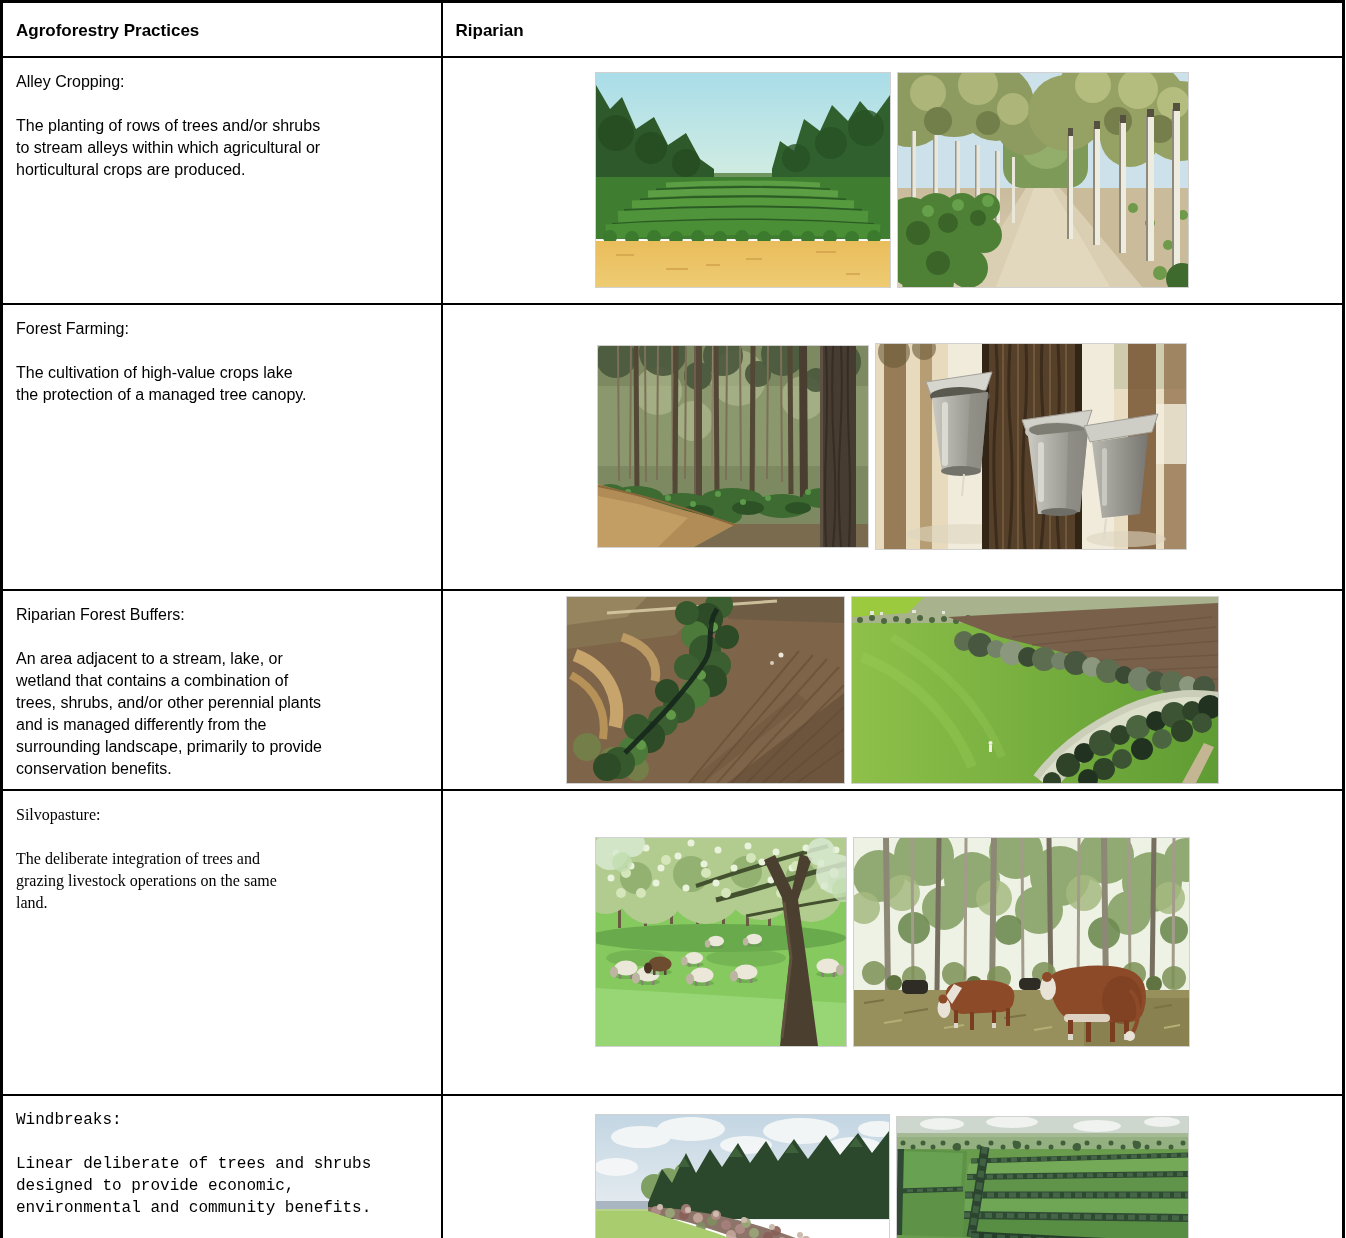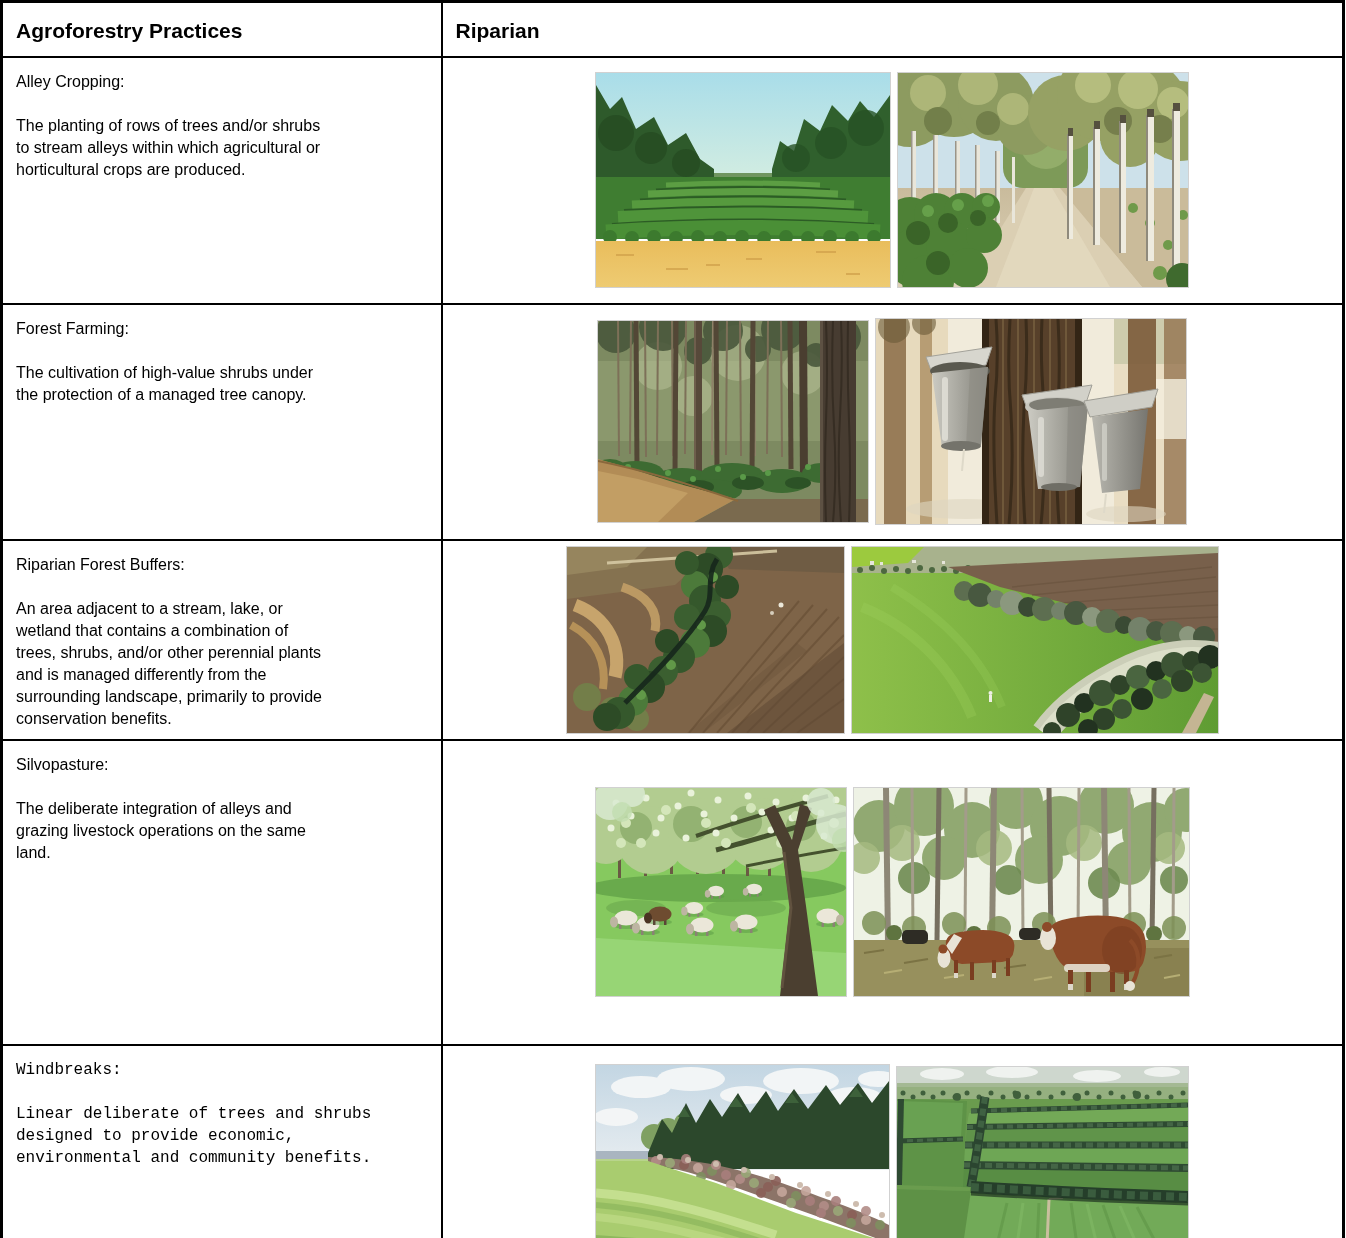--- a/index.html
+++ b/index.html
@@ -6,7 +6,7 @@
   body{font-family:"Liberation Sans",sans-serif;color:#000;width:1346px;}
   table.agro{border-collapse:collapse;table-layout:fixed;width:1345px;border:3px solid #000;}
   td,th{border:2px solid #000;vertical-align:top;box-sizing:border-box;}
-  th.hdr{font-size:21px;font-weight:bold;text-align:left;padding:14px 12px 10px 13px;vertical-align:middle;}
+  th.hdr{font-size:17px;font-weight:bold;text-align:left;padding:14px 12px 10px 13px;vertical-align:middle;}
   td.practice{padding:13px 14px 0 13px;font-size:16px;line-height:22px;}
   .practice-name{margin:0 0 22px 0;}
   .practice-desc{white-space:pre-line;}

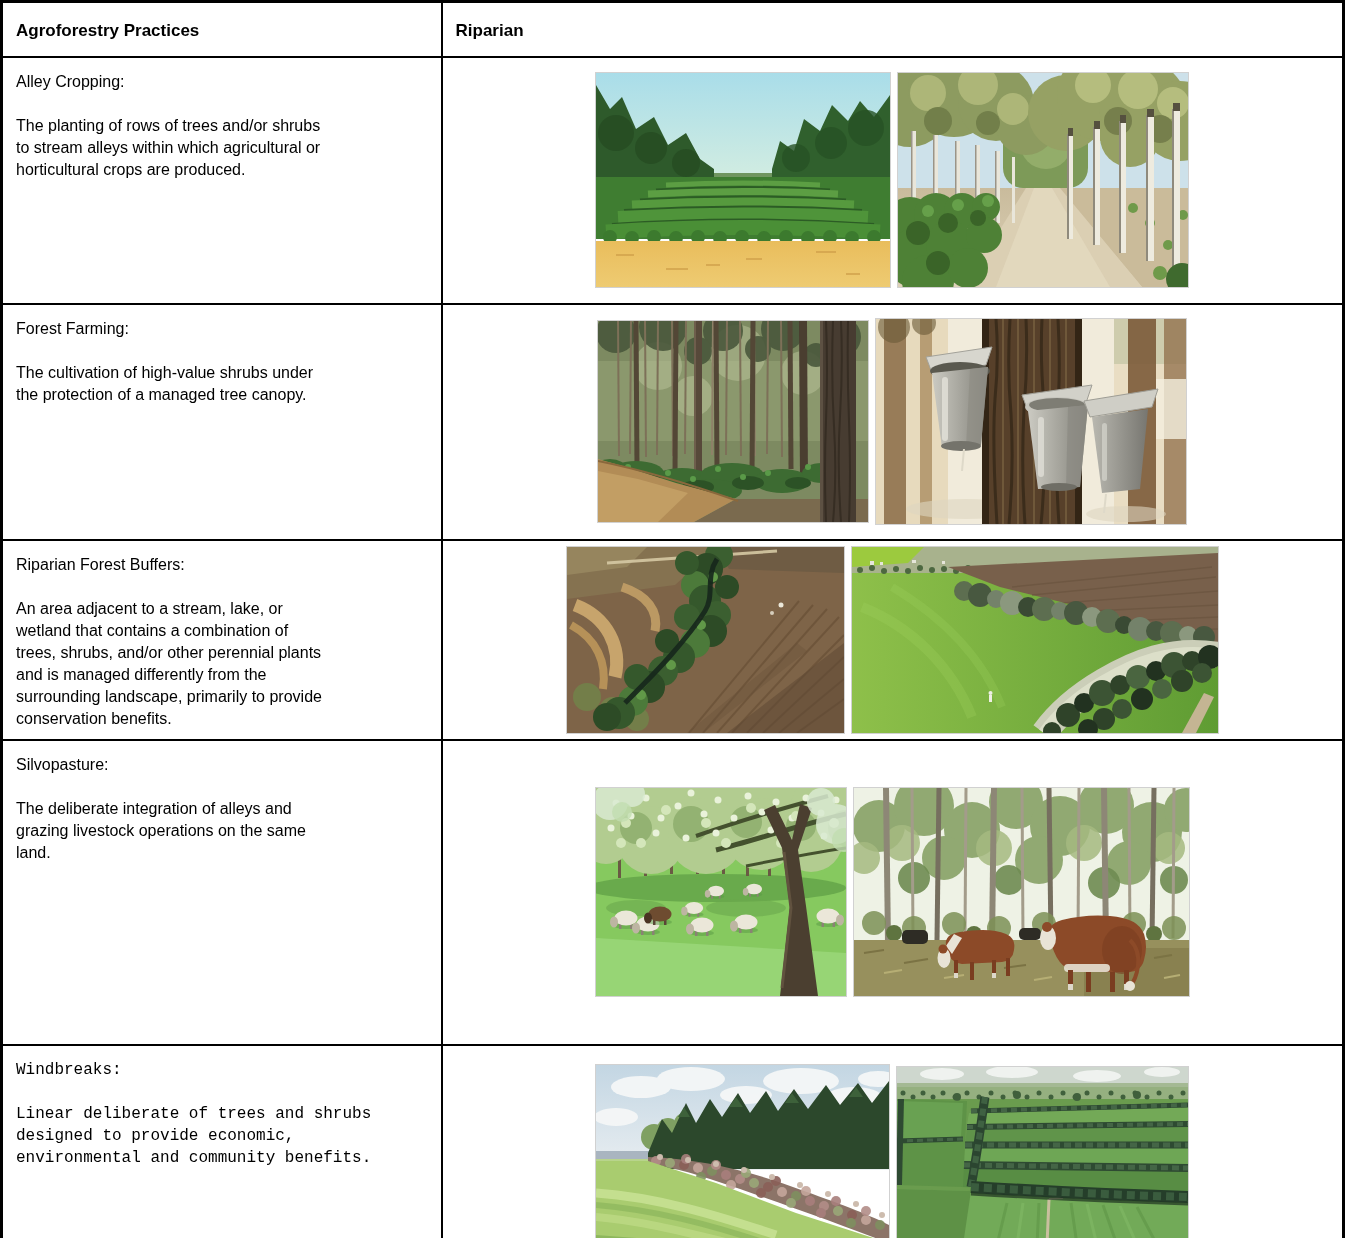--- a/index.html
+++ b/index.html
@@ -13,7 +13,7 @@
   td.examples{vertical-align:middle;padding:6px 0;}
   .photos{display:flex;justify-content:center;align-items:center;gap:8px;}
   .photos svg{display:block;box-shadow:0 0 0 1px rgba(0,0,0,0.18);}
-  tr.h-hdr{height:55px;} tr.h-r1{height:247px;} tr.h-r2{height:236px;margin-top:8px;}
+  tr.h-hdr{height:55px;} tr.h-r1{height:247px;} tr.h-r2{height:286px;margin-top:8px;}
   tr.h-r3{height:168px;} tr.h-r4{height:305px;} tr.h-r5{height:224px;font-family:Liberation Mono, monospace;}
 </style>
 </head>

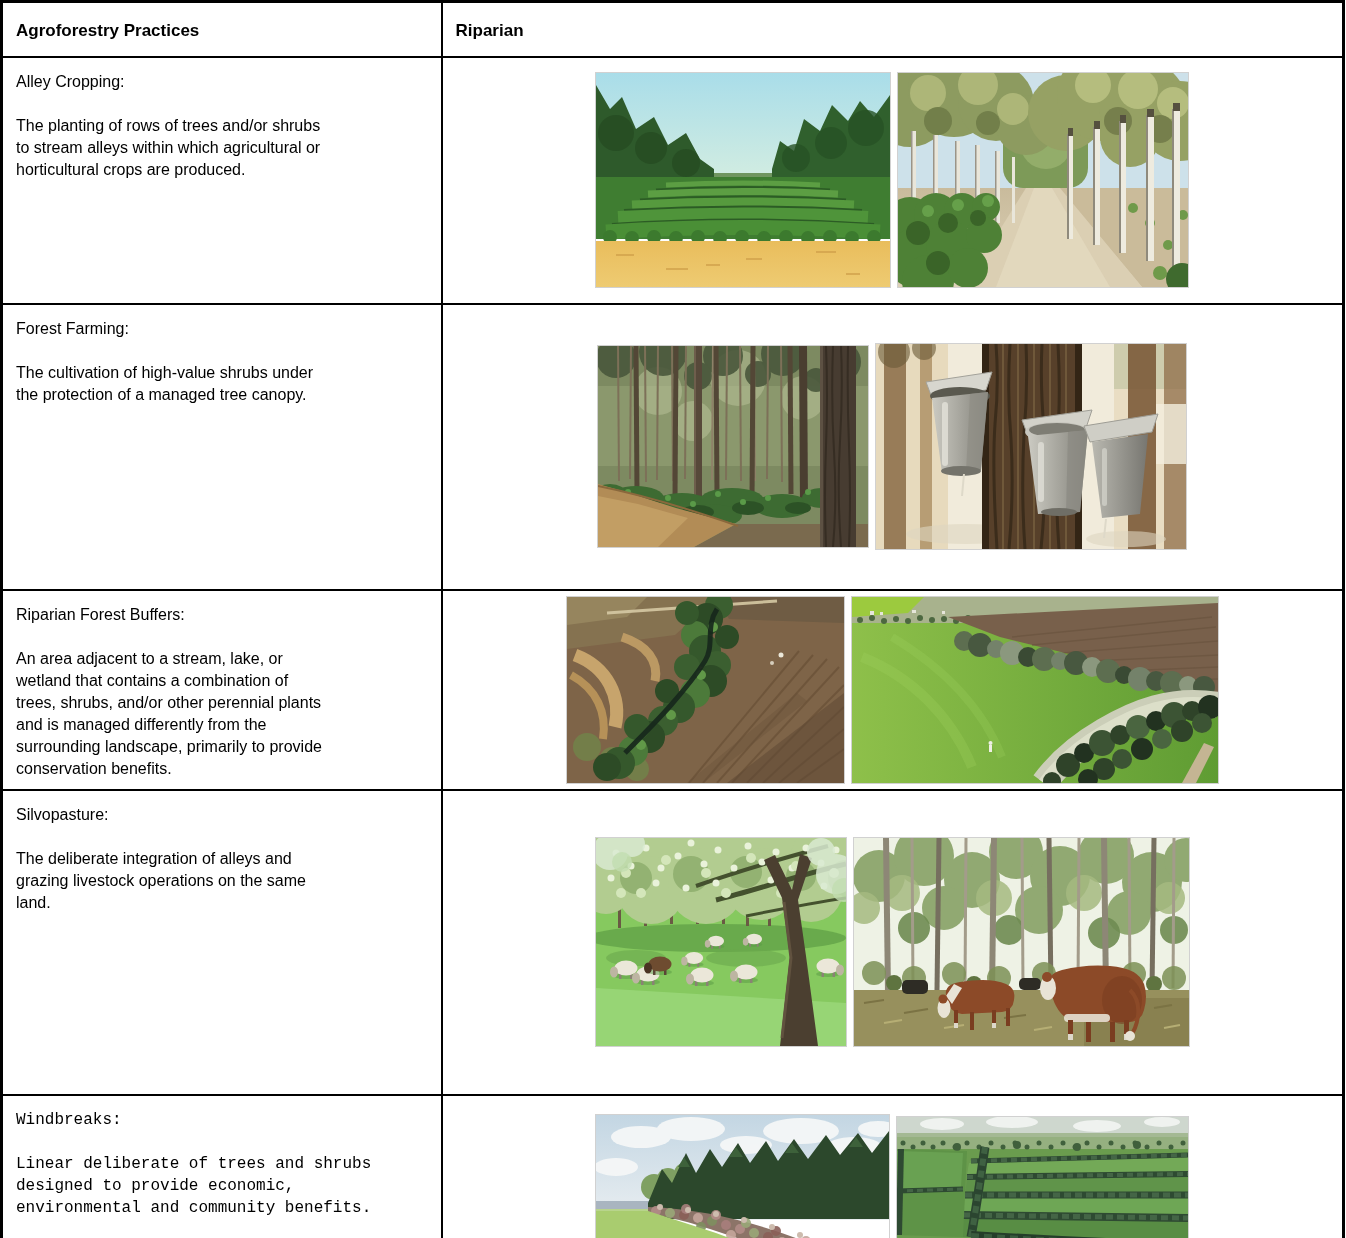--- a/index.html
+++ b/index.html
@@ -216,7 +216,7 @@
   <tr class="h-r2">
     <td class="practice">
       <div class="practice-name">Forest Farming:</div>
-      <div class="practice-desc">The cultivation of high-value shrubs under
+      <div class="practice-desc">The cultivation of high-value crops lake
 the protection of a managed tree canopy.</div>
     </td>
     <td class="examples">

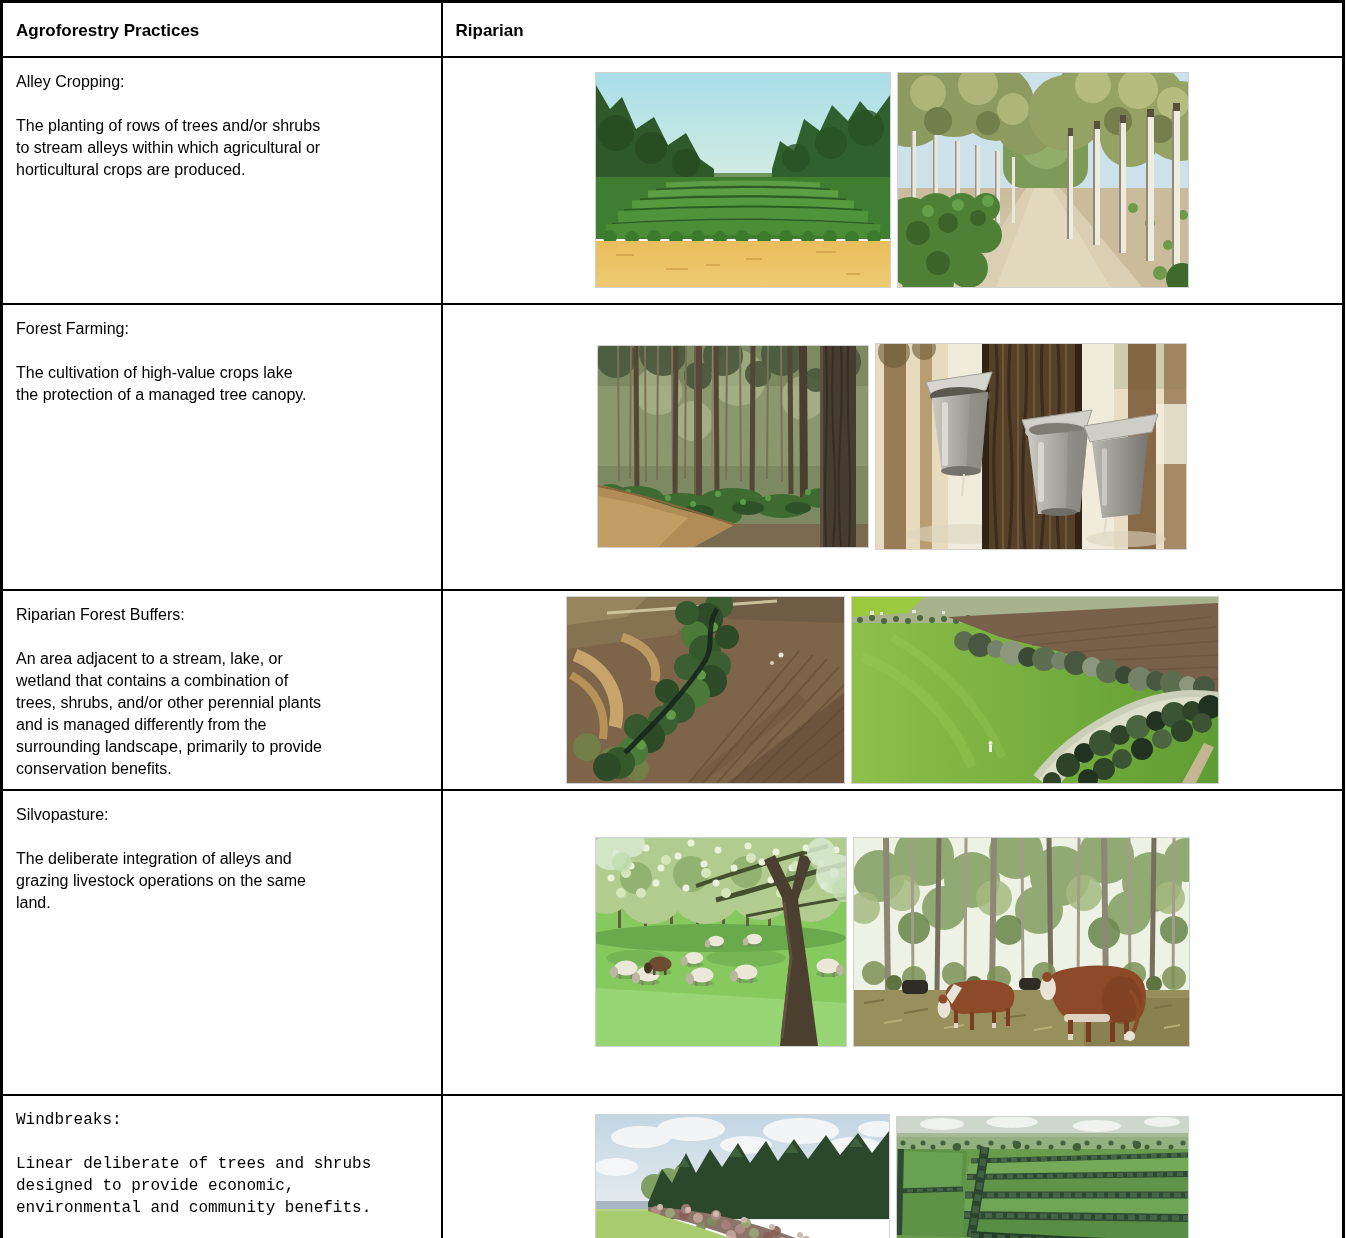--- a/index.html
+++ b/index.html
@@ -14,7 +14,7 @@
   .photos{display:flex;justify-content:center;align-items:center;gap:8px;}
   .photos svg{display:block;box-shadow:0 0 0 1px rgba(0,0,0,0.18);}
   tr.h-hdr{height:55px;} tr.h-r1{height:247px;} tr.h-r2{height:286px;margin-top:8px;}
-  tr.h-r3{height:168px;} tr.h-r4{height:305px;} tr.h-r5{height:224px;font-family:Liberation Mono, monospace;}
+  tr.h-r3{height:168px;} tr.h-r4{height:305px;font-family:Liberation Serif, serif;} tr.h-r5{height:224px;font-family:Liberation Mono, monospace;}
 </style>
 </head>
 <body>

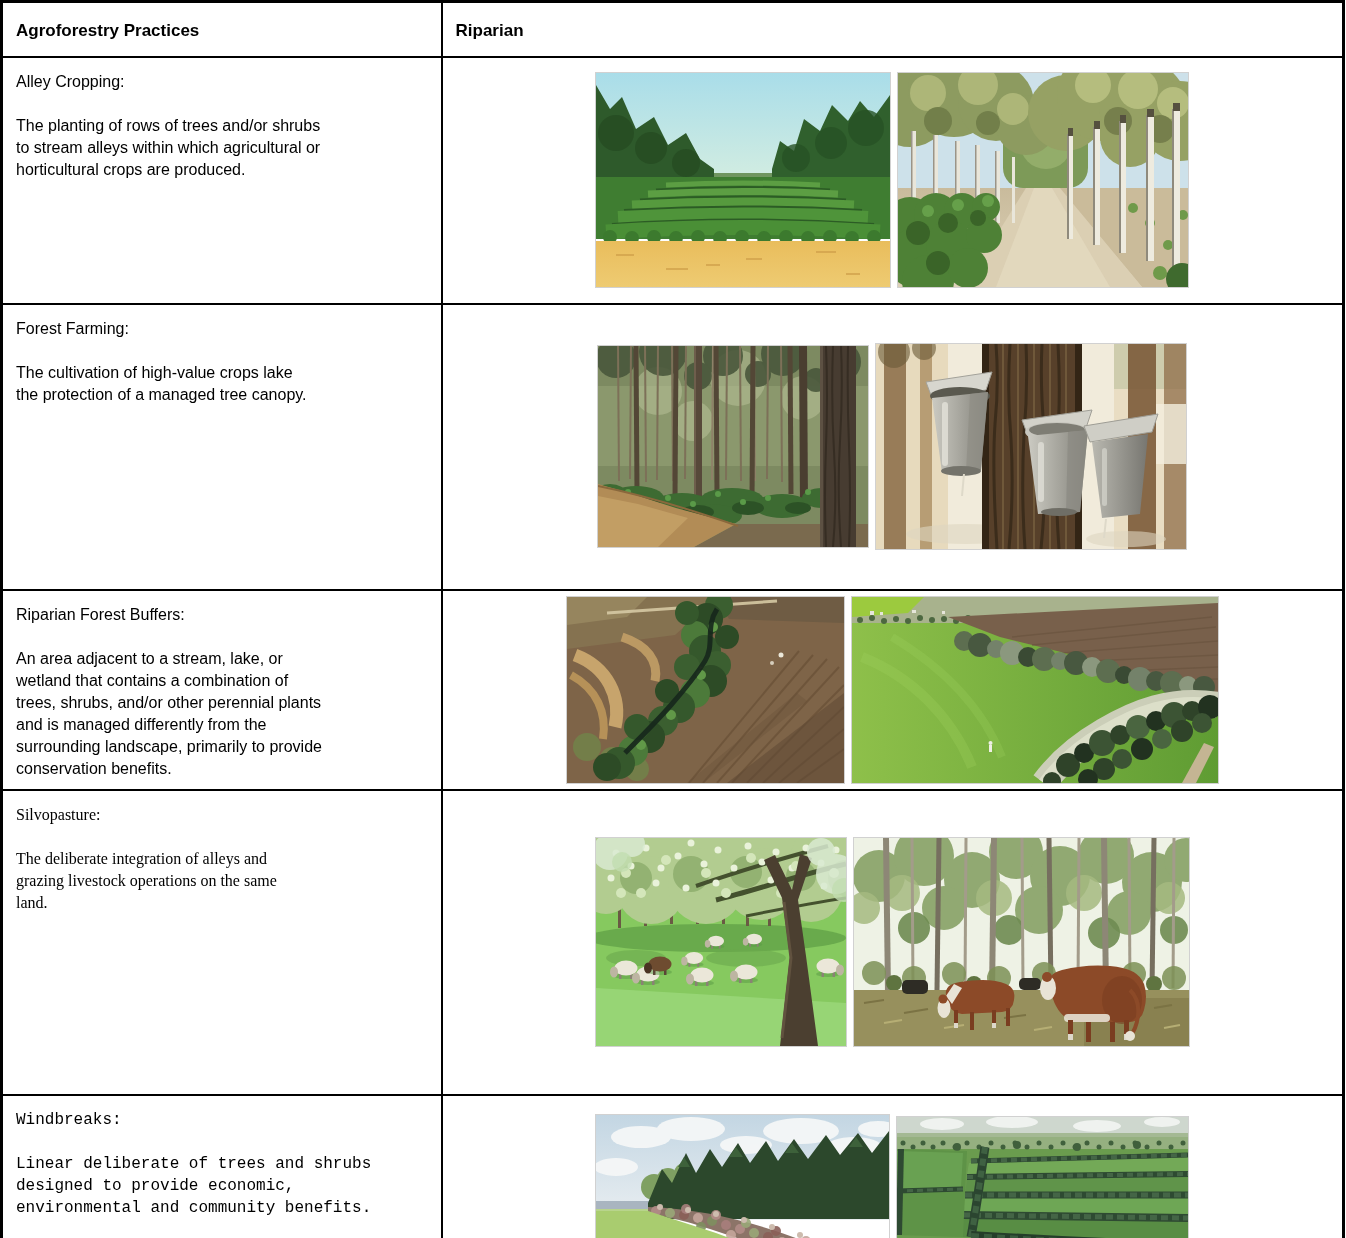--- a/index.html
+++ b/index.html
@@ -538,7 +538,7 @@
   <tr class="h-r4">
     <td class="practice">
       <div class="practice-name">Silvopasture:</div>
-      <div class="practice-desc">The deliberate integration of alleys and
+      <div class="practice-desc">The deliberate integration of trees and
 grazing livestock operations on the same
 land.</div>
     </td>

